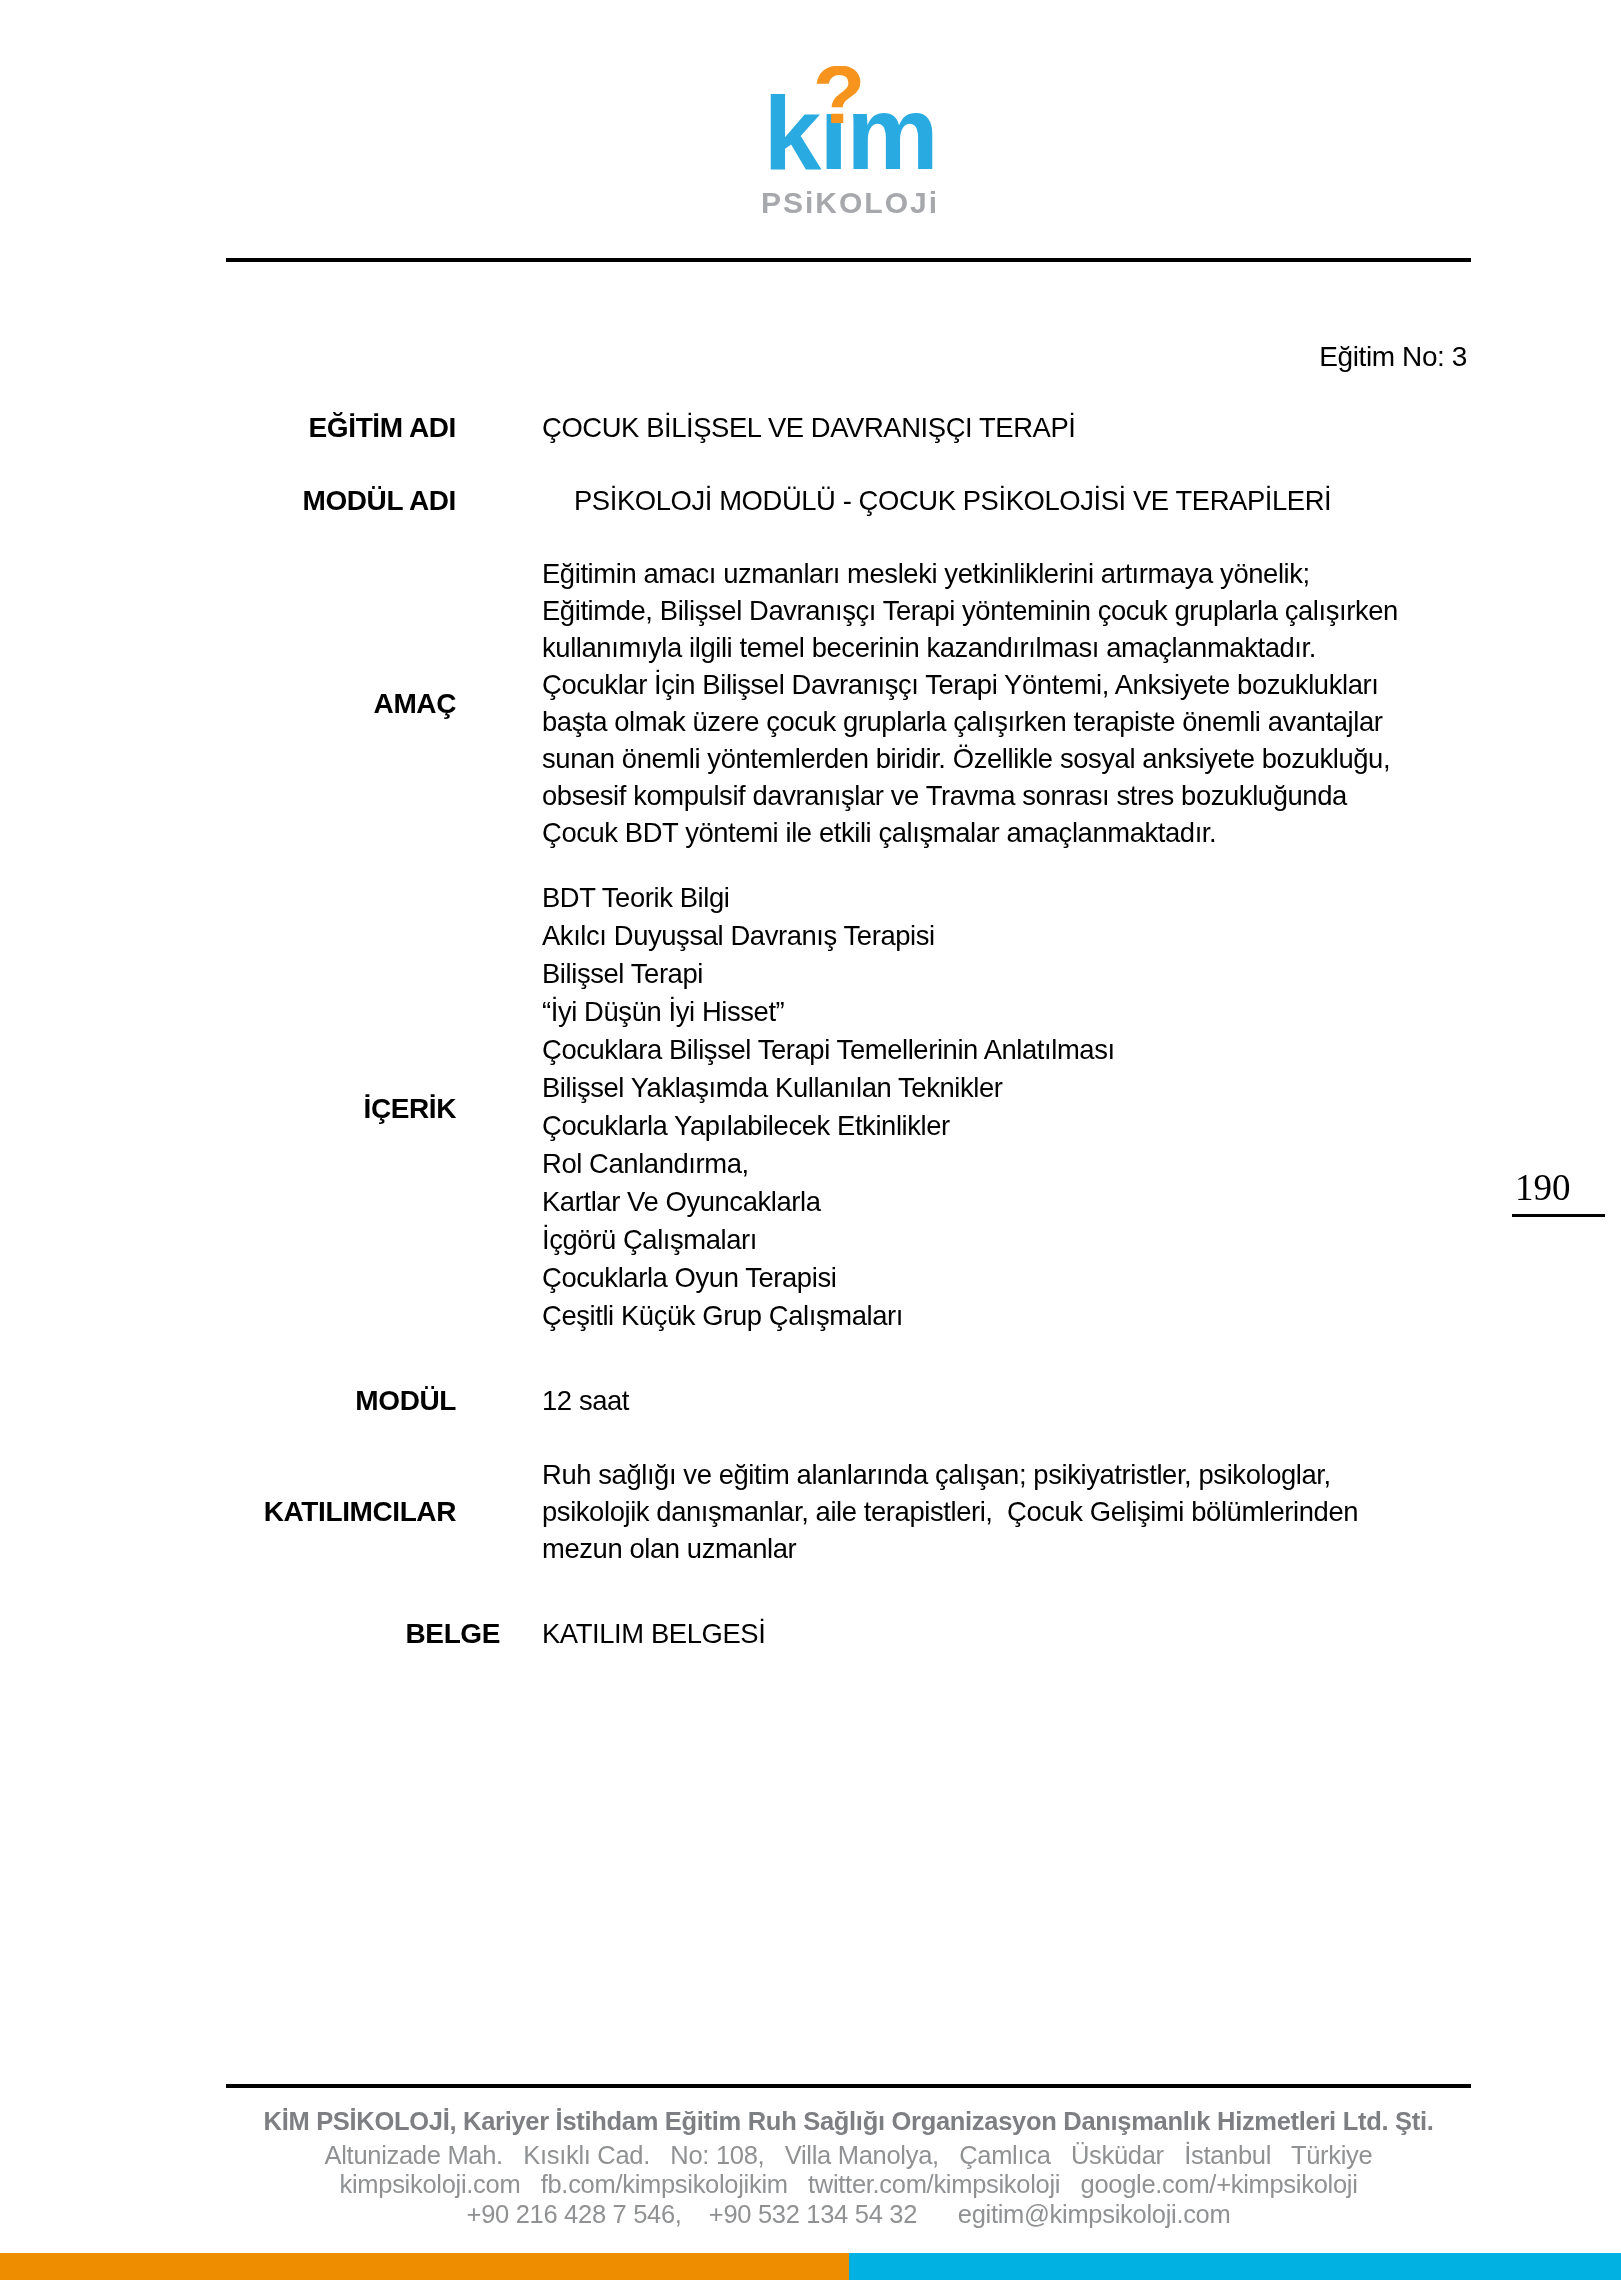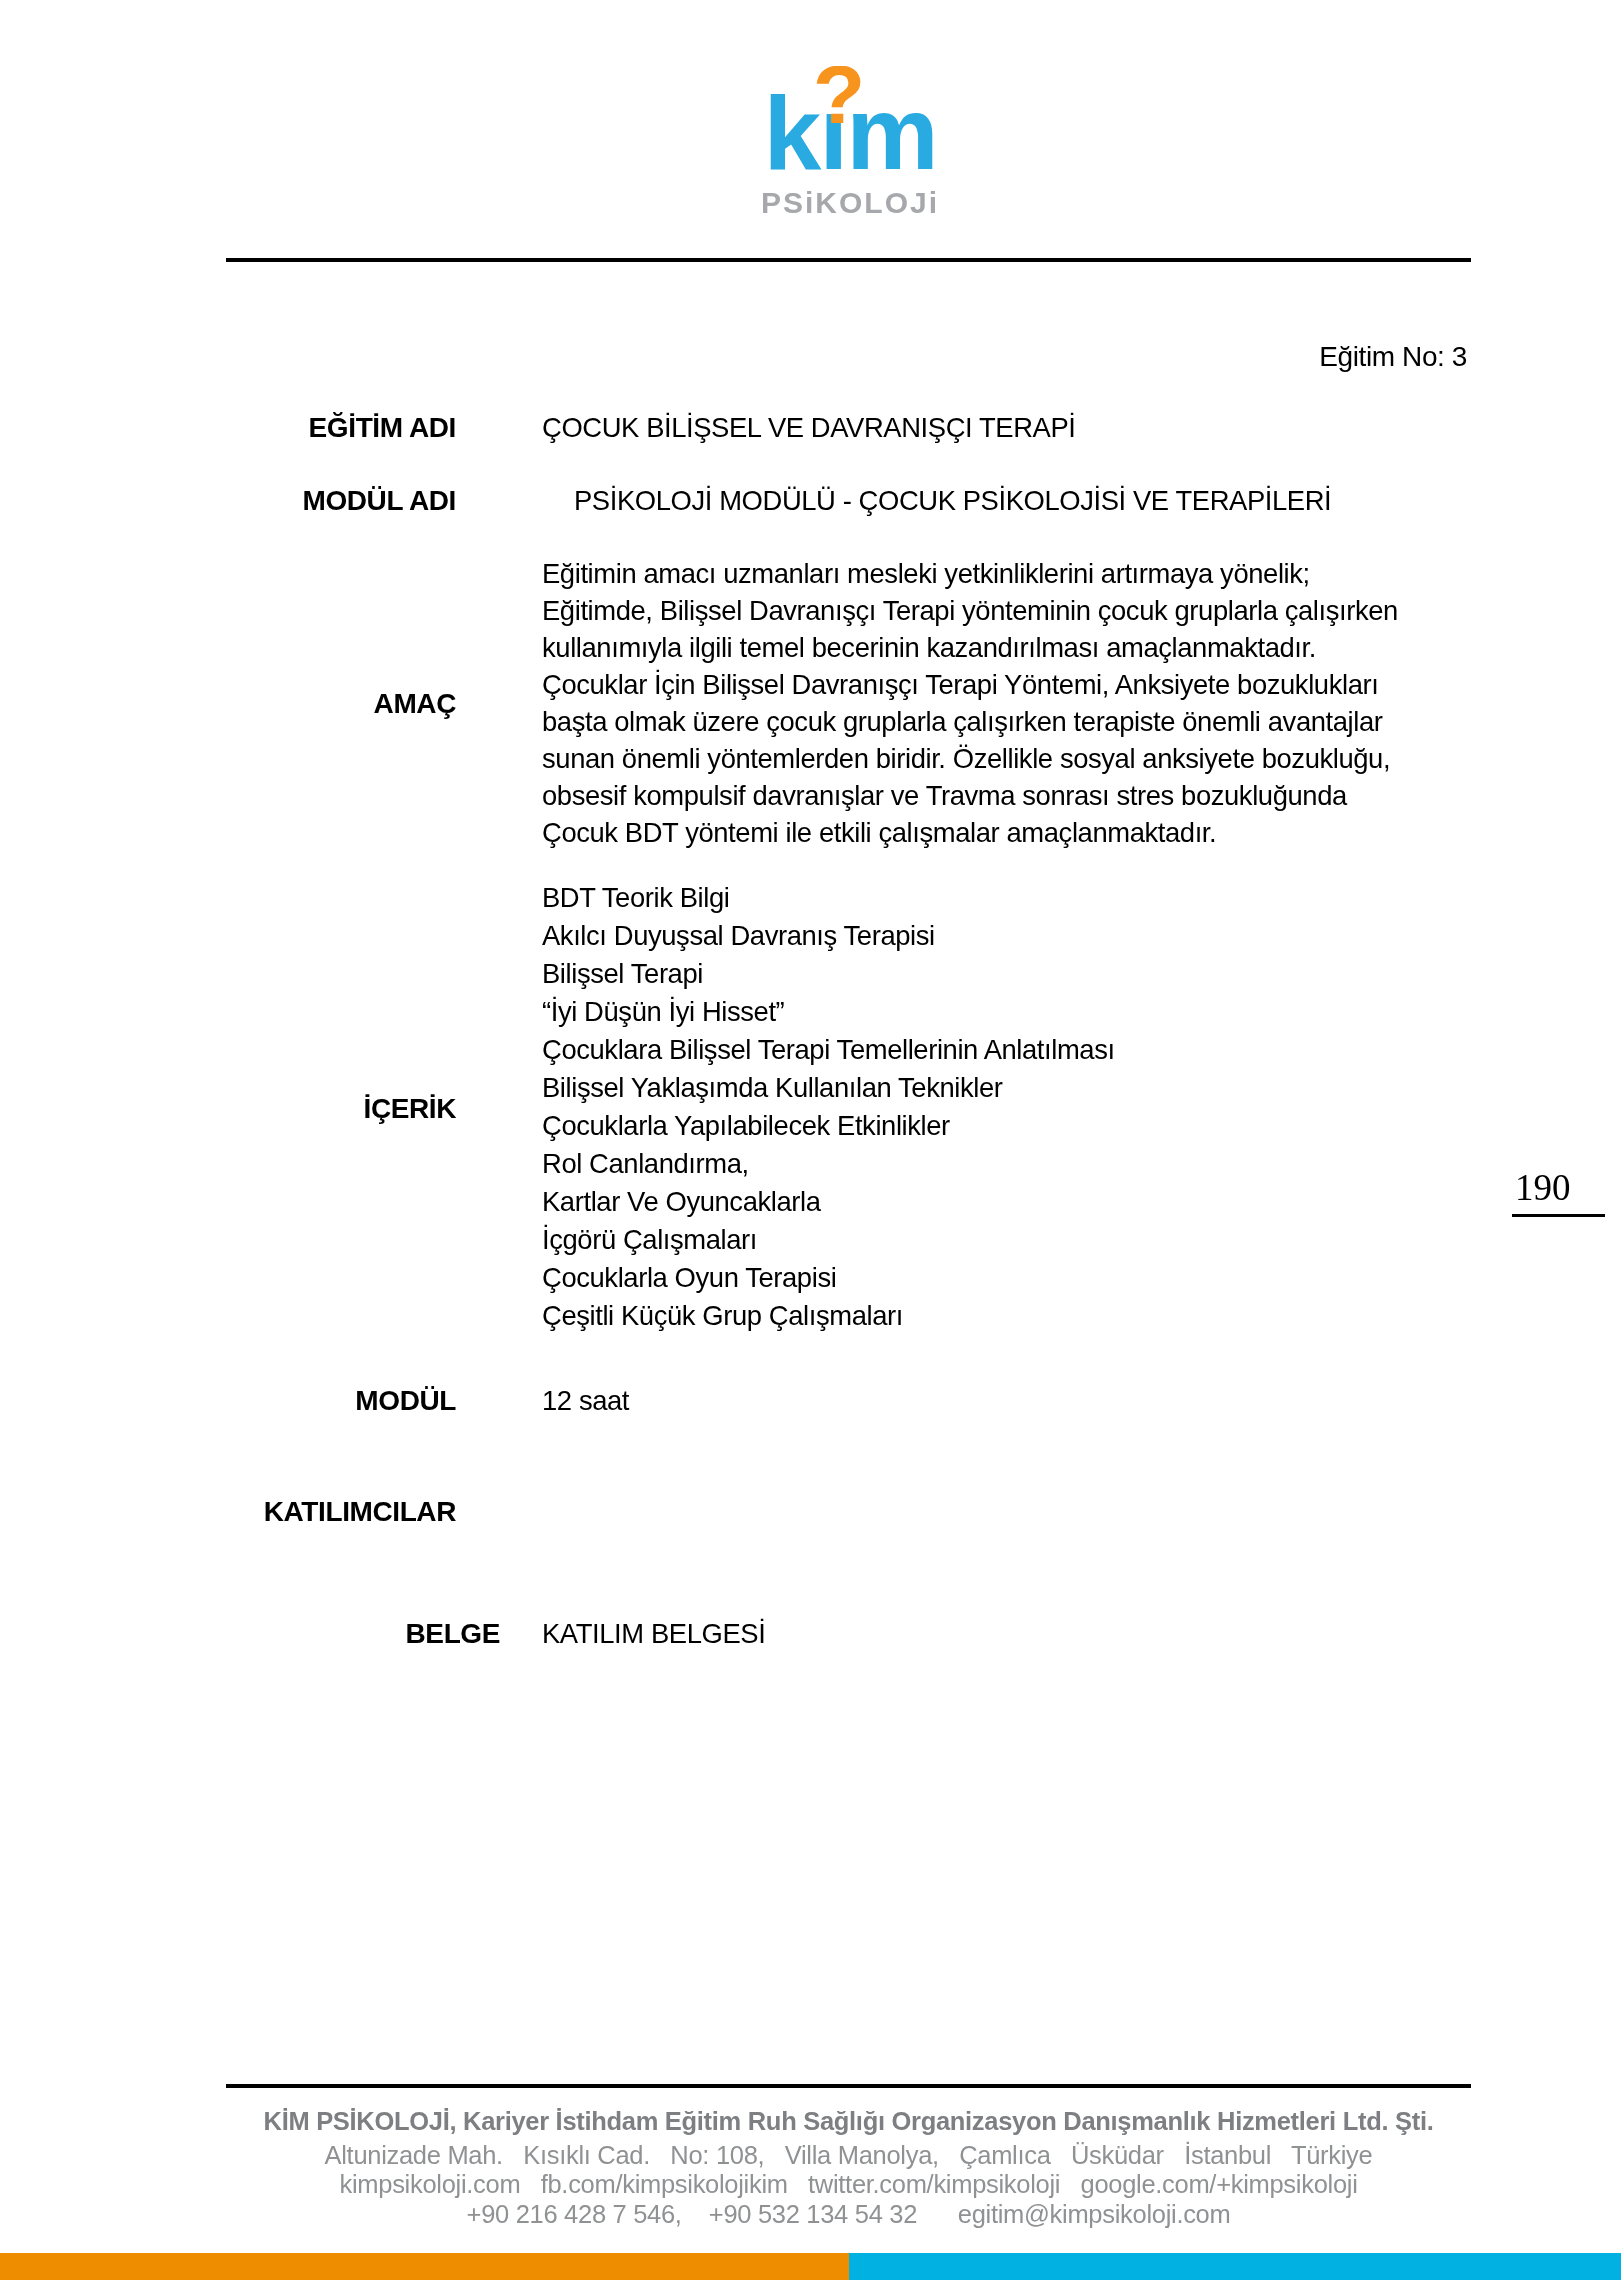--- a/index.html
+++ b/index.html
@@ -83,6 +83,9 @@
   <div class="val" style="top:1382px;">12 saat</div>
 
   <div class="lbl" style="top:1493px;">KATILIMCILAR</div>
+  <div class="val" style="top:1456px;">Ruh sağlığı ve eğitim alanlarında çalışan; psikiyatristler, psikologlar,
+psikolojik danışmanlar, aile terapistleri,  Çocuk Gelişimi bölümlerinden
+mezun olan uzmanlar</div>
 
   <div class="lbl" style="top:1615px;padding-left:44px;">BELGE</div>
   <div class="val" style="top:1615px;">KATILIM BELGESİ</div>

